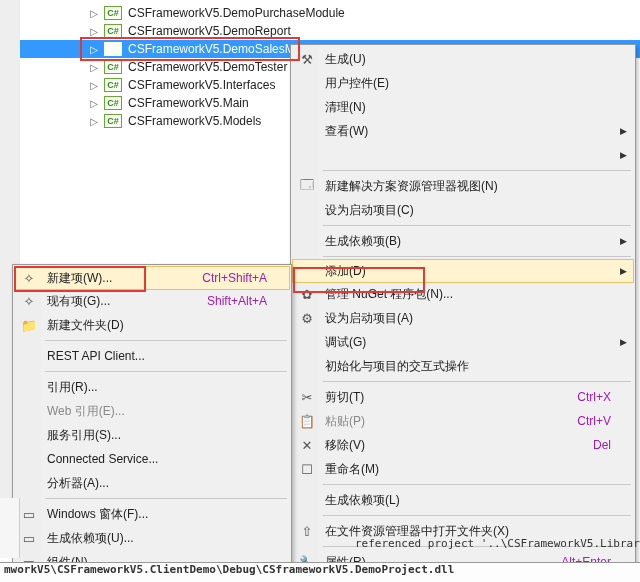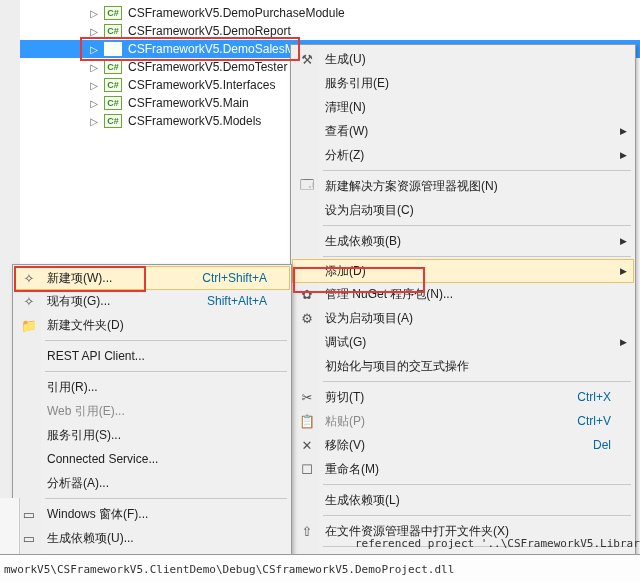--- a/index.html
+++ b/index.html
@@ -219,7 +219,7 @@
       </div>
       <div class="menu-item">
         <span class="menu-icon"></span>
-        <span class="menu-label">服务引用(E)</span>
+        <span class="menu-label">用户控件(E)</span>
       </div>
       <div class="menu-item">
         <span class="menu-icon"></span>

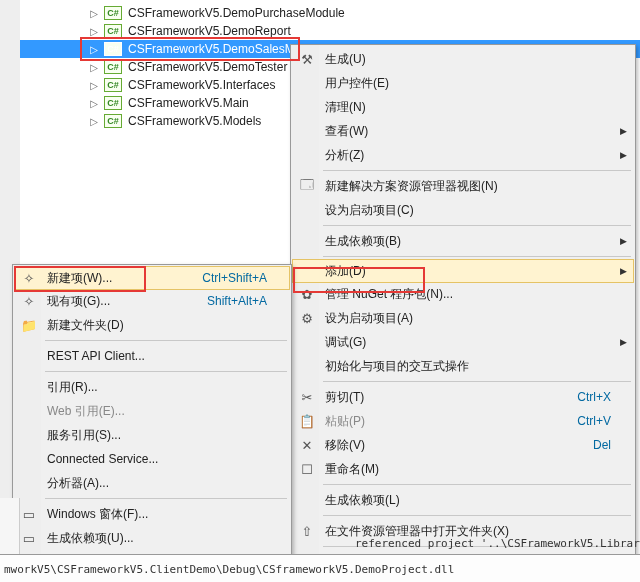--- a/index.html
+++ b/index.html
@@ -232,7 +232,6 @@
       </div>
       <div class="menu-item">
         <span class="menu-icon"></span>
-        <span class="menu-label">分析(Z)</span>
         <span class="menu-sub-arrow">▶</span>
       </div>
       <div class="menu-sep"></div>

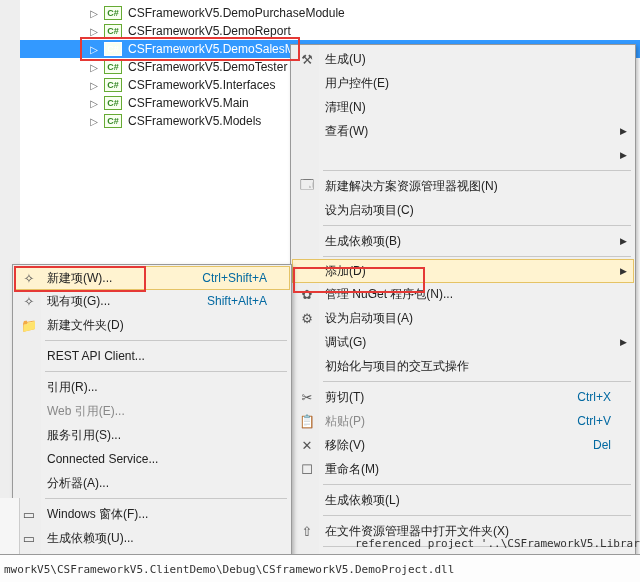--- a/index.html
+++ b/index.html
@@ -101,7 +101,7 @@
   }
   .menu-shortcut {
     padding-right: 22px;
-    color: #0369a1;
+    color: #a21caf;
     font-size: 12px;
   }
   .menu-sub-arrow {

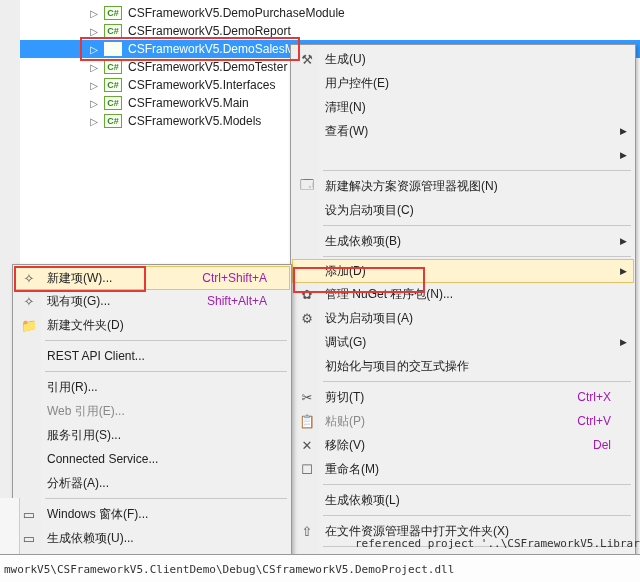--- a/index.html
+++ b/index.html
@@ -137,9 +137,10 @@
   .bottom-strip {
     position: absolute;
     left: 0; right: 0; bottom: 0;
-    height: 28px;
+    height: 20px;
     border-top: 1px solid #999;
     background: #fdfdfd;
+    font-weight: bold;
   }
   .bottom-text {
     position: absolute;

